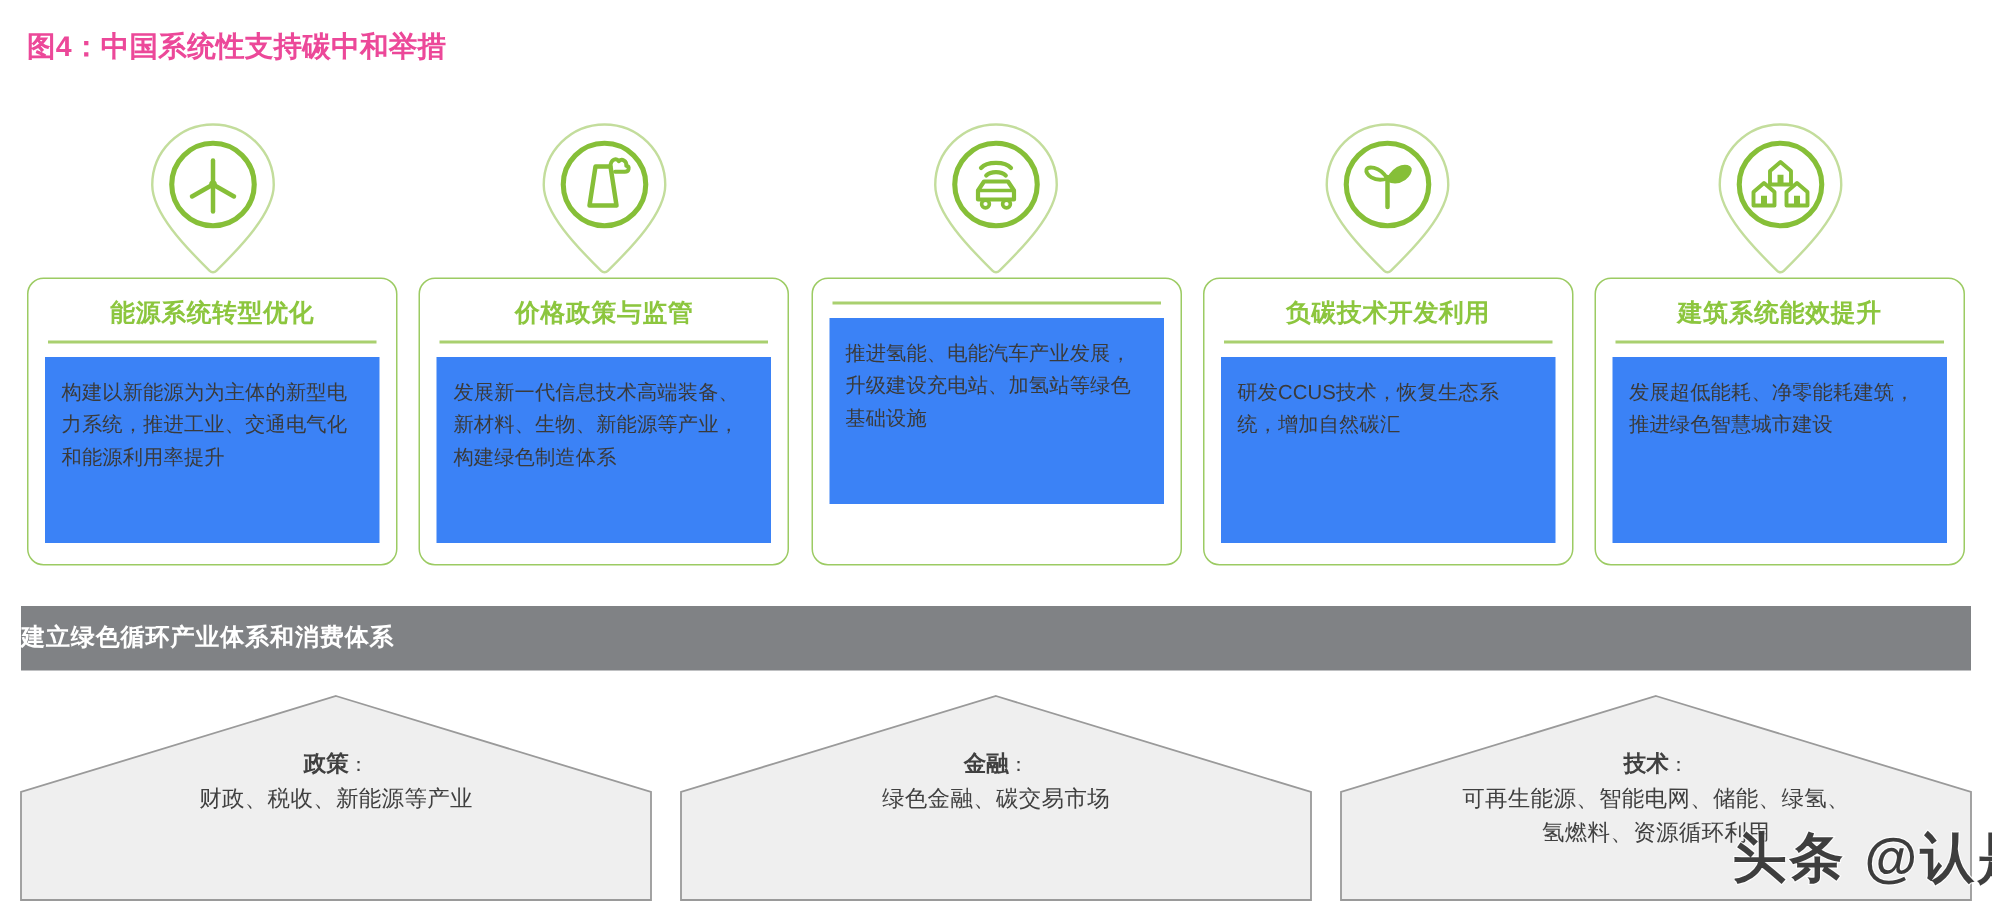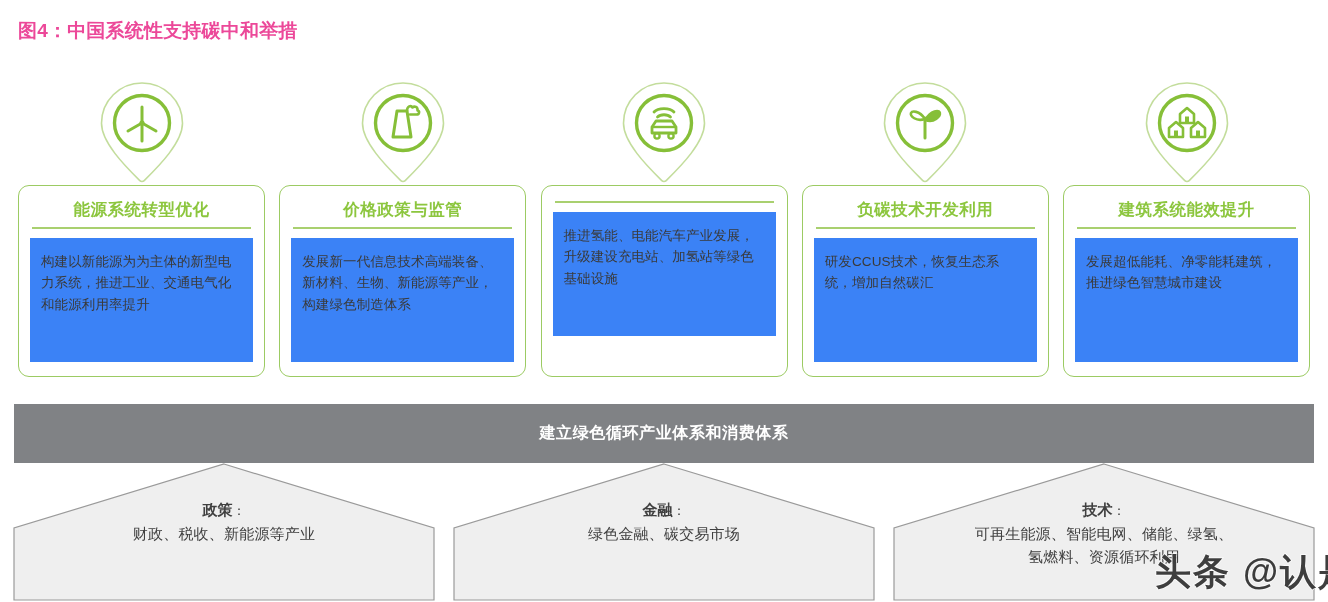--- a/index.html
+++ b/index.html
@@ -102,7 +102,7 @@
     left: 14px;
     top: 404px;
     width: 1300px;
-    height: 59px;
+    height: 43px;
     background: #808285;
     color: #ffffff;
     font-size: 16px;
@@ -110,7 +110,7 @@
     letter-spacing: 0.6px;
     display: flex;
     align-items: center;
-    justify-content: center;
+    justify-content: flex-start;
   }
 
   

